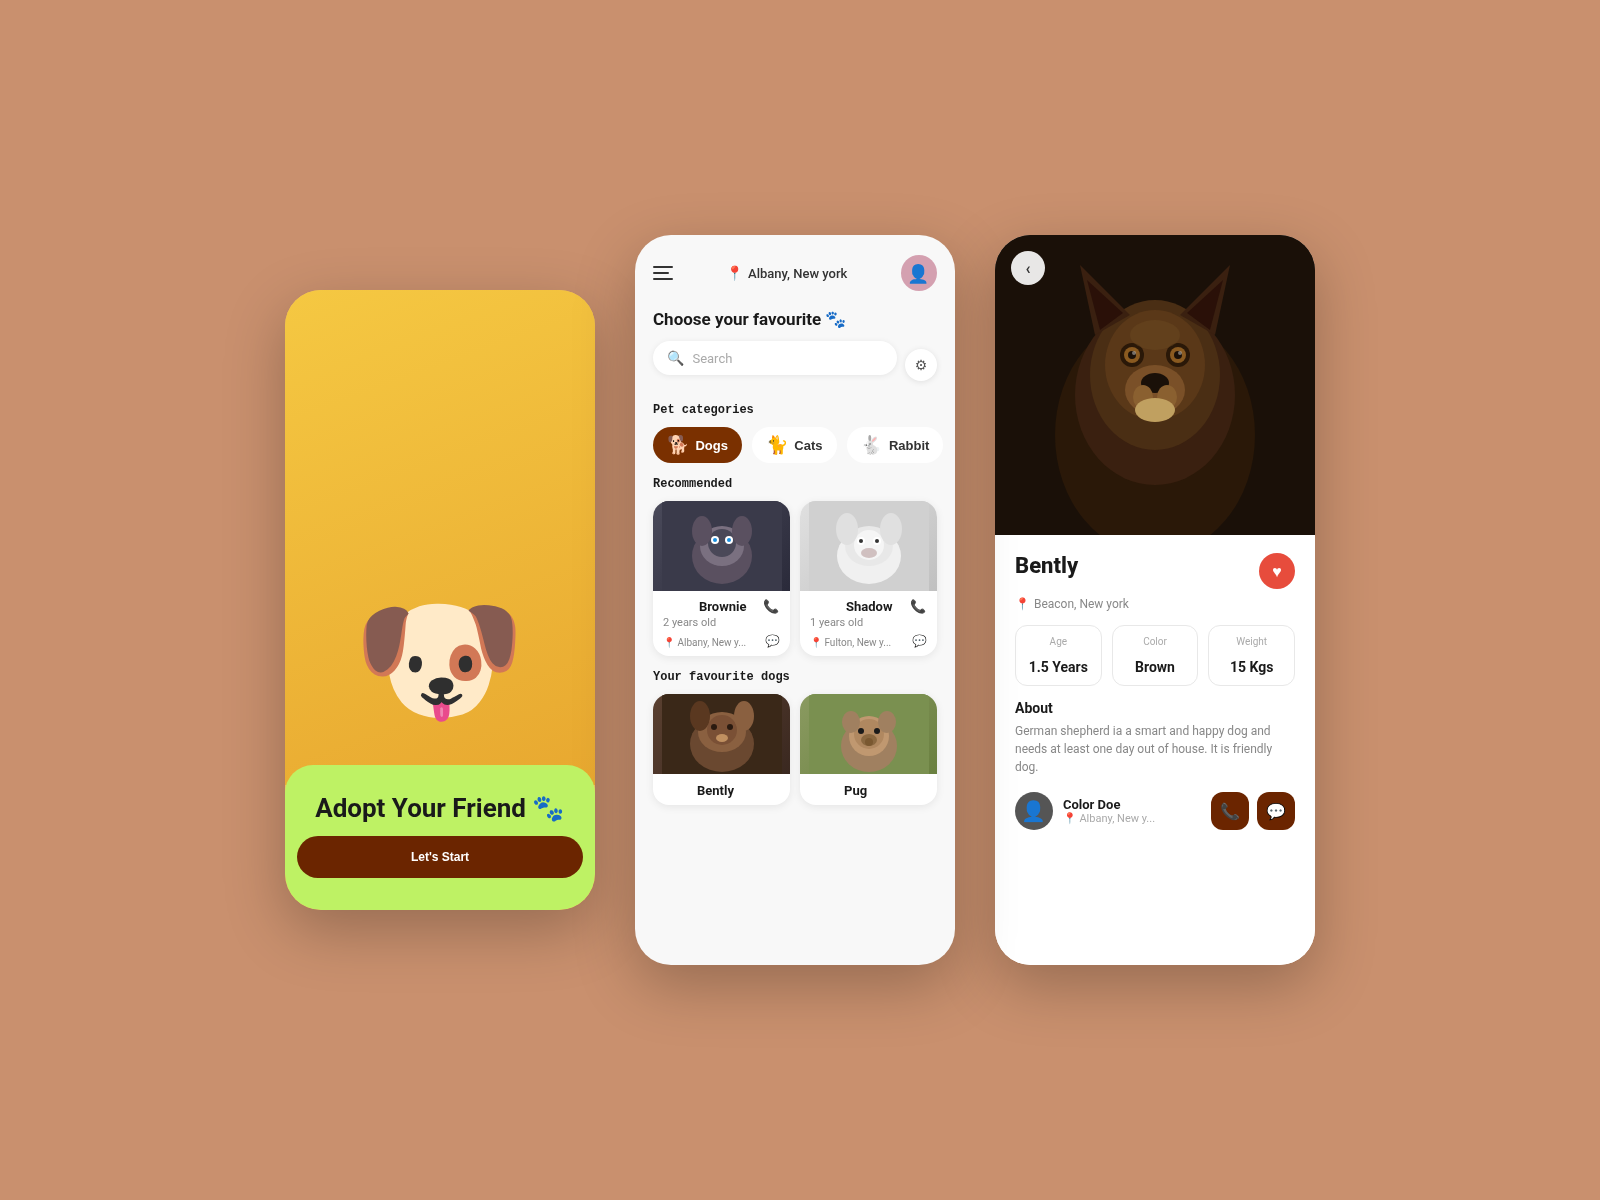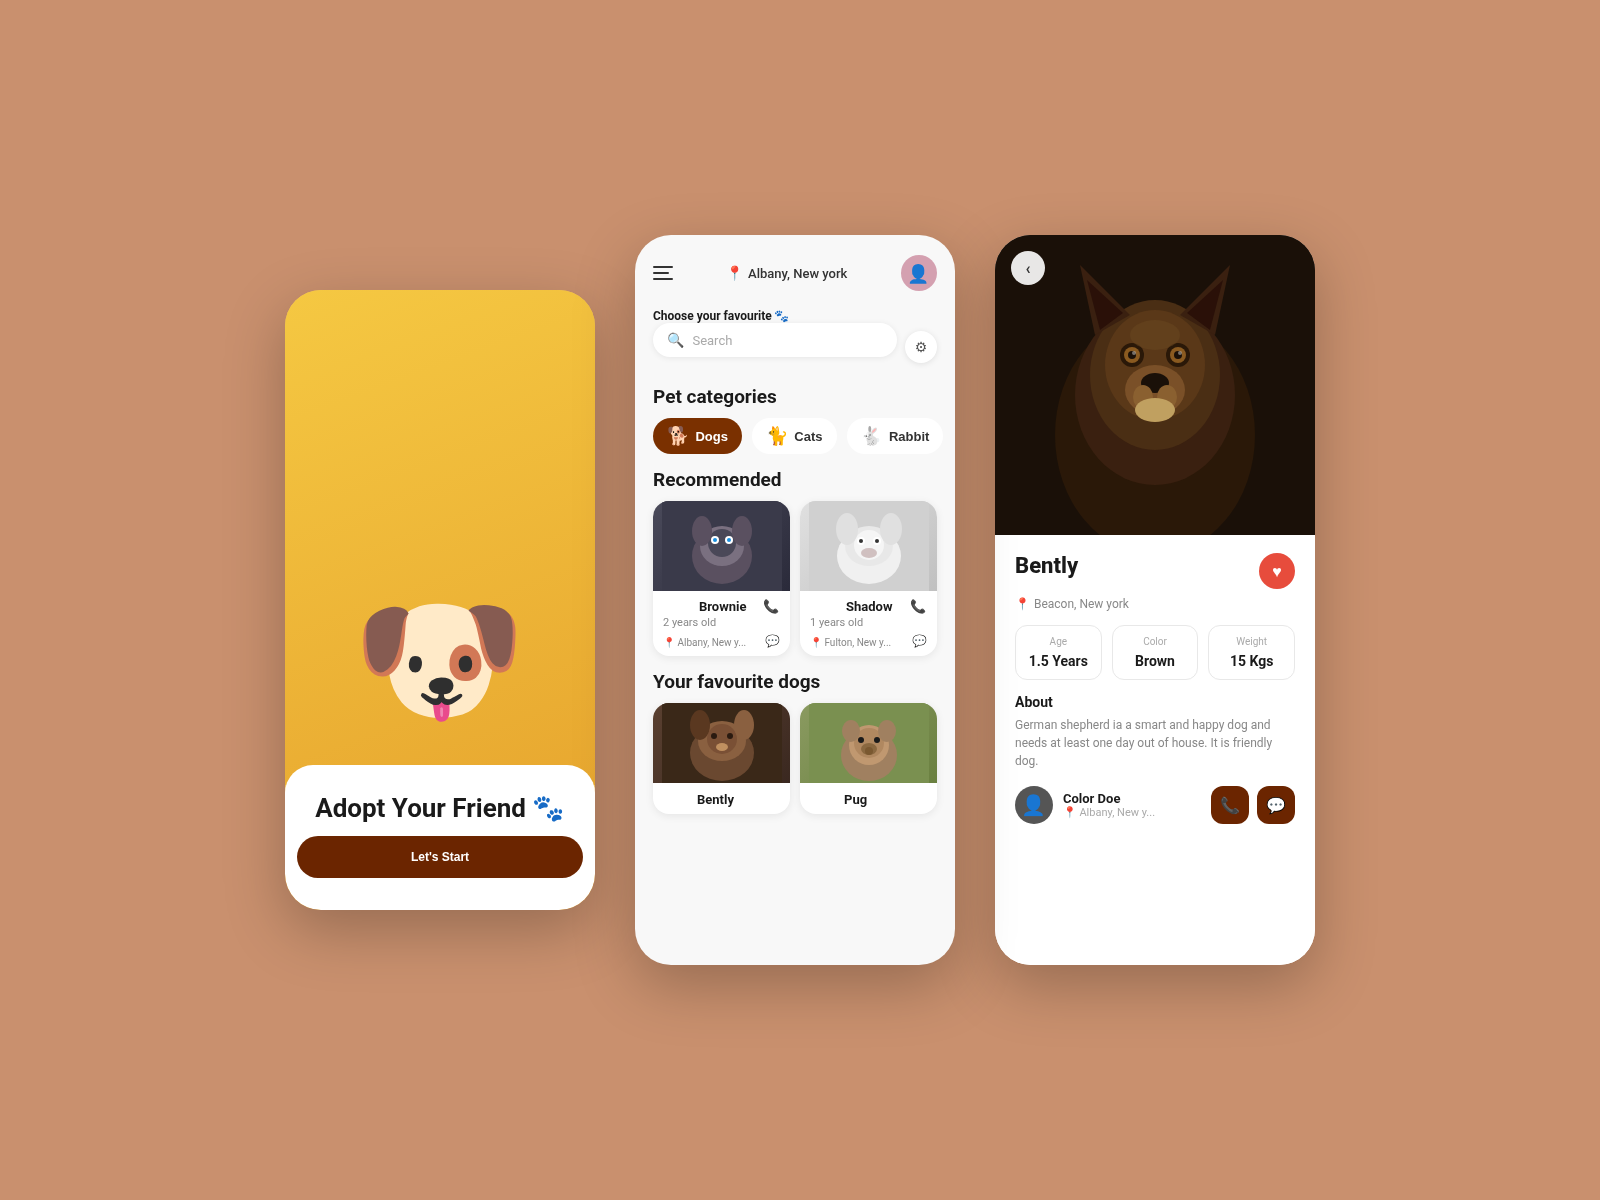--- a/index.html
+++ b/index.html
@@ -128,9 +128,10 @@
       overflow: hidden;
     }
     .s2-heading {
-      font-size: 12px;
+      font-size: 17px;
       font-weight: 700;
       color: #1a1a1a;
+      margin-bottom: 12px;
     }
     .search-bar {
       display: flex;

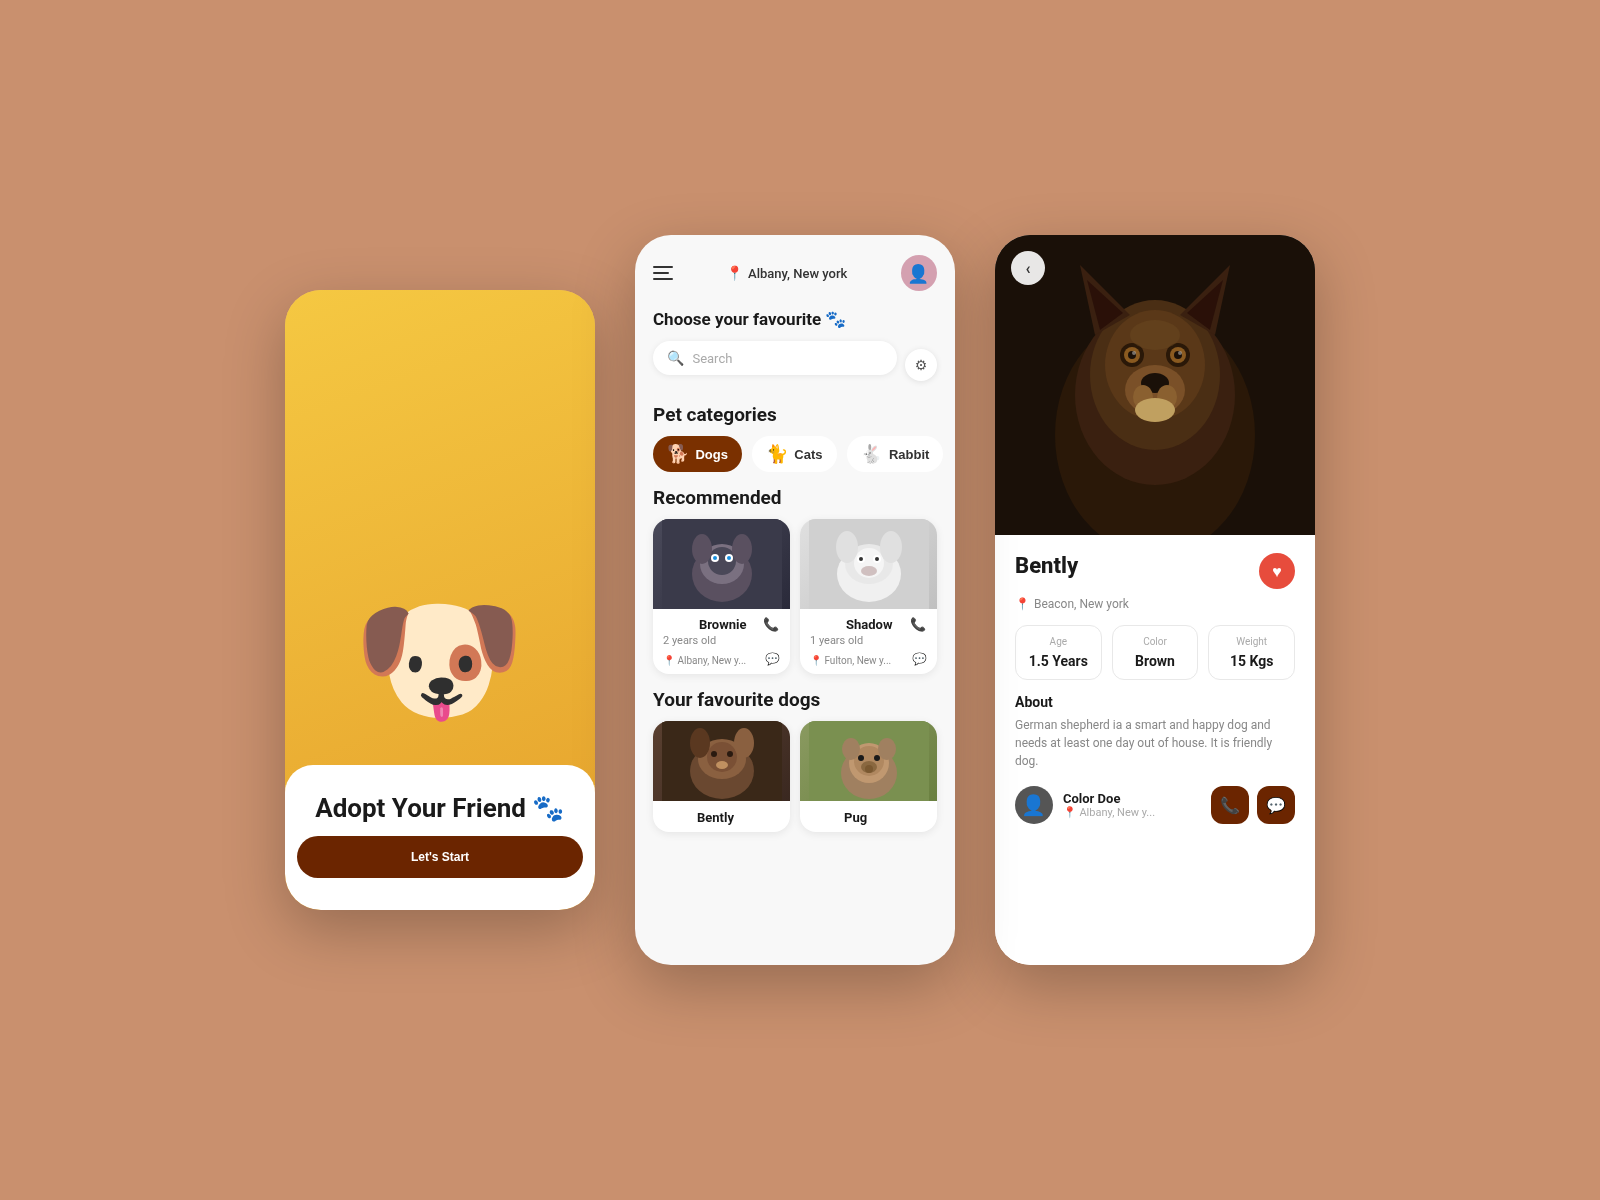--- a/index.html
+++ b/index.html
@@ -163,10 +163,11 @@
       color: #555;
     }
     .section-title {
-      font-size: 19px;
+      font-size: 12px;
       font-weight: 700;
       color: #1a1a1a;
       margin-bottom: 10px;
+      font-family: Liberation Mono, monospace;
     }
     .categories {
       display: flex;

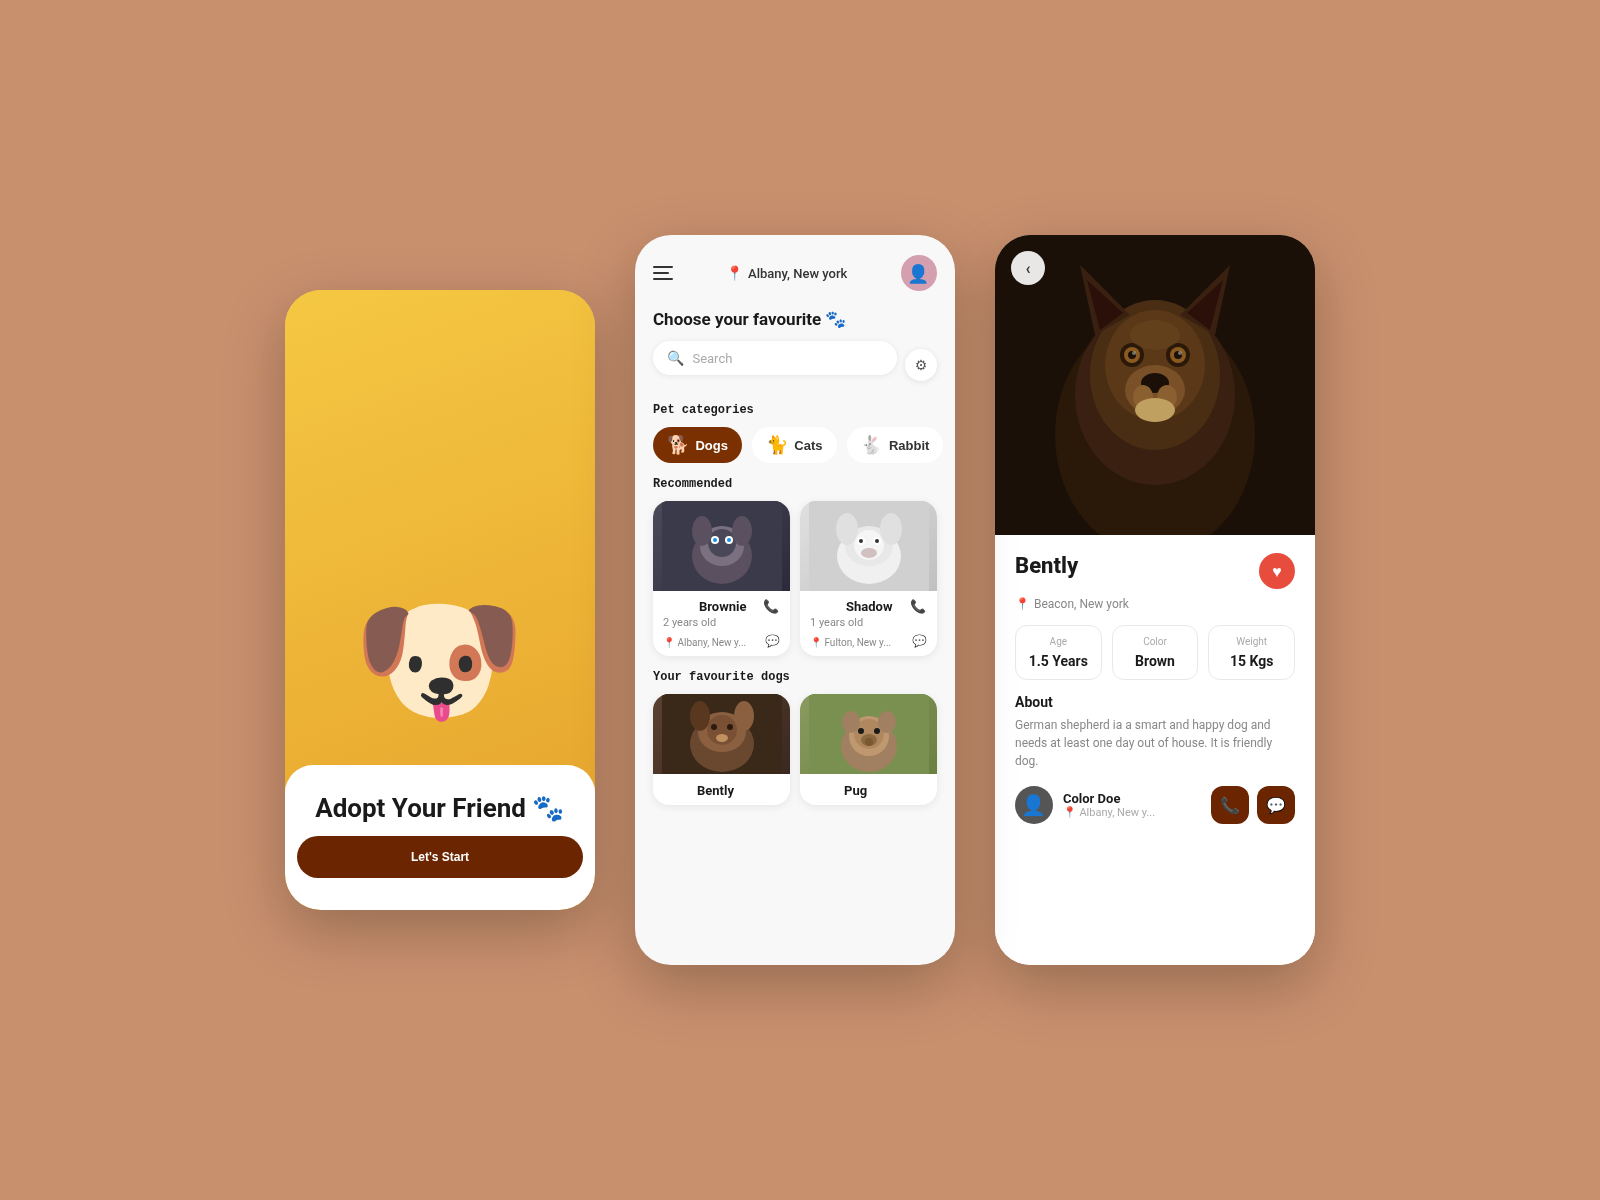--- a/index.html
+++ b/index.html
@@ -325,7 +325,7 @@
     .stat-label {
       font-size: 10px;
       color: #aaa;
-      margin-bottom: 6px;
+      margin-bottom: 12px;
     }
     .stat-value {
       font-size: 14px;

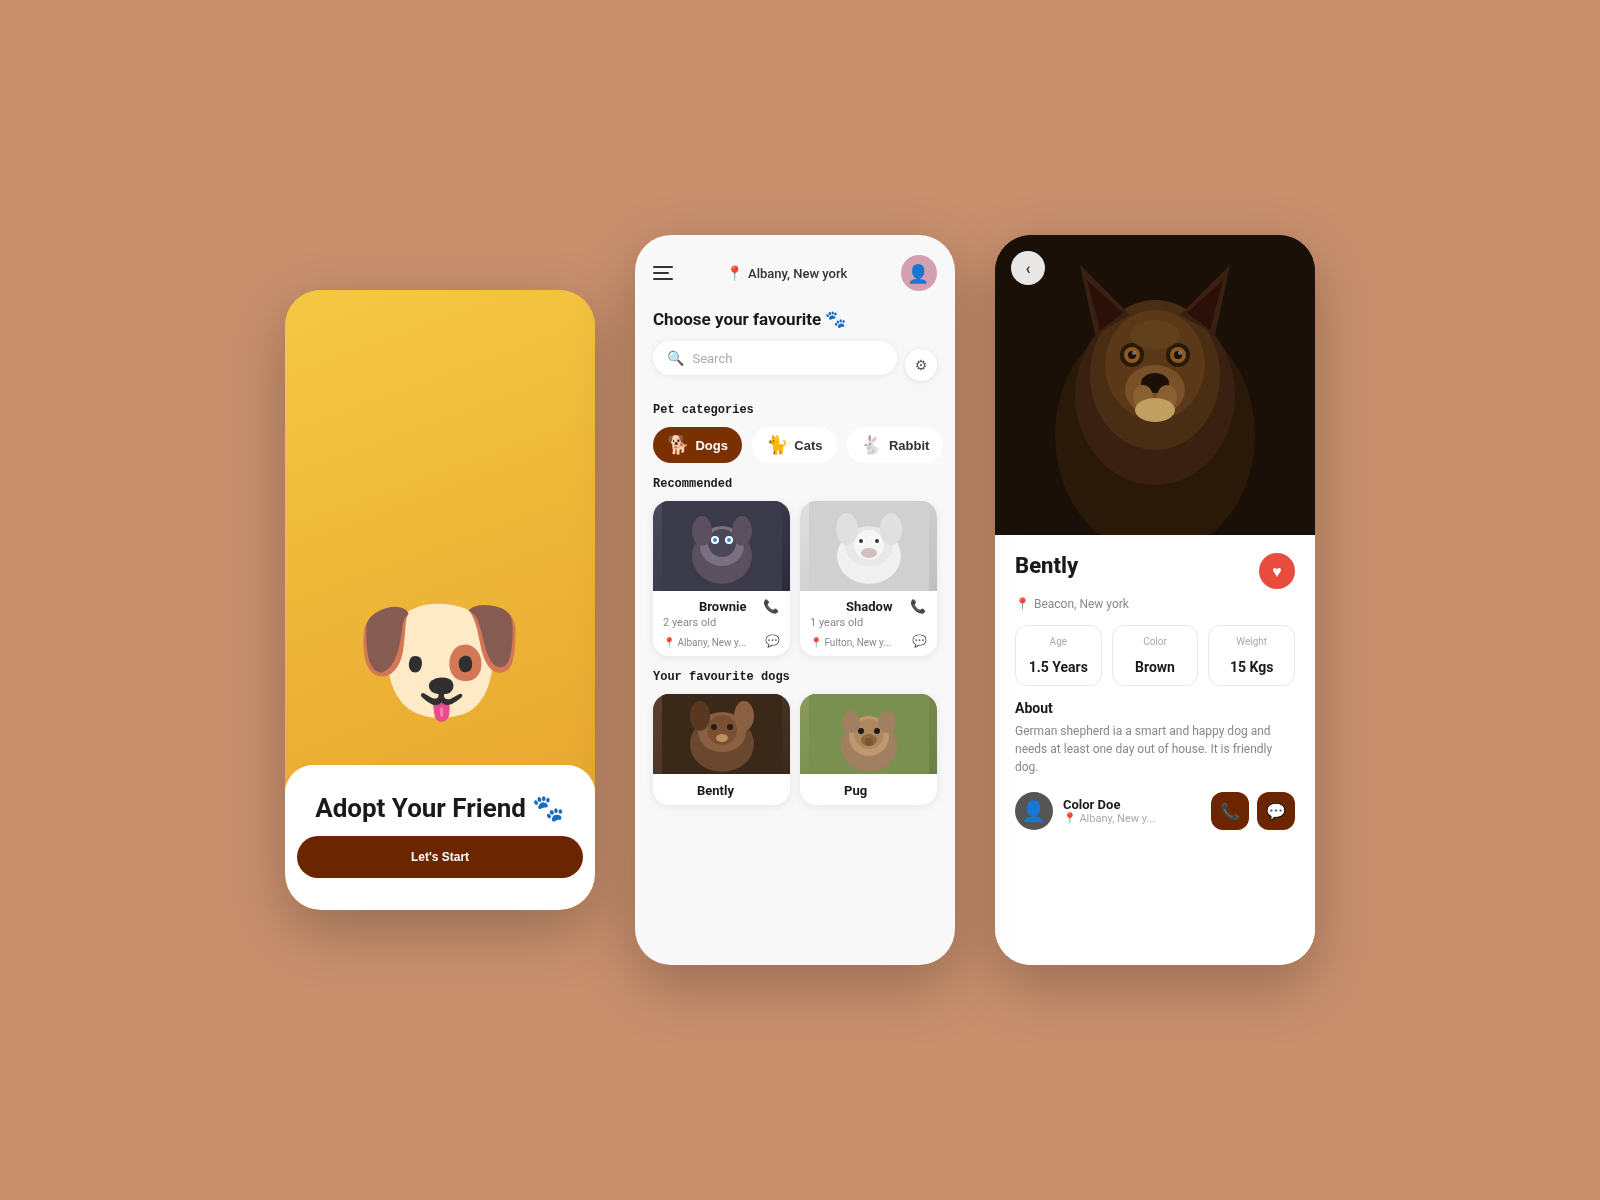--- a/index.html
+++ b/index.html
@@ -37,7 +37,7 @@
       overflow: hidden;
     }
     .screen1-card {
-      background: #ffffff;
+      background: #bef264;
       border-radius: 28px 28px 36px 36px;
       padding: 28px 12px 32px;
       text-align: center;

